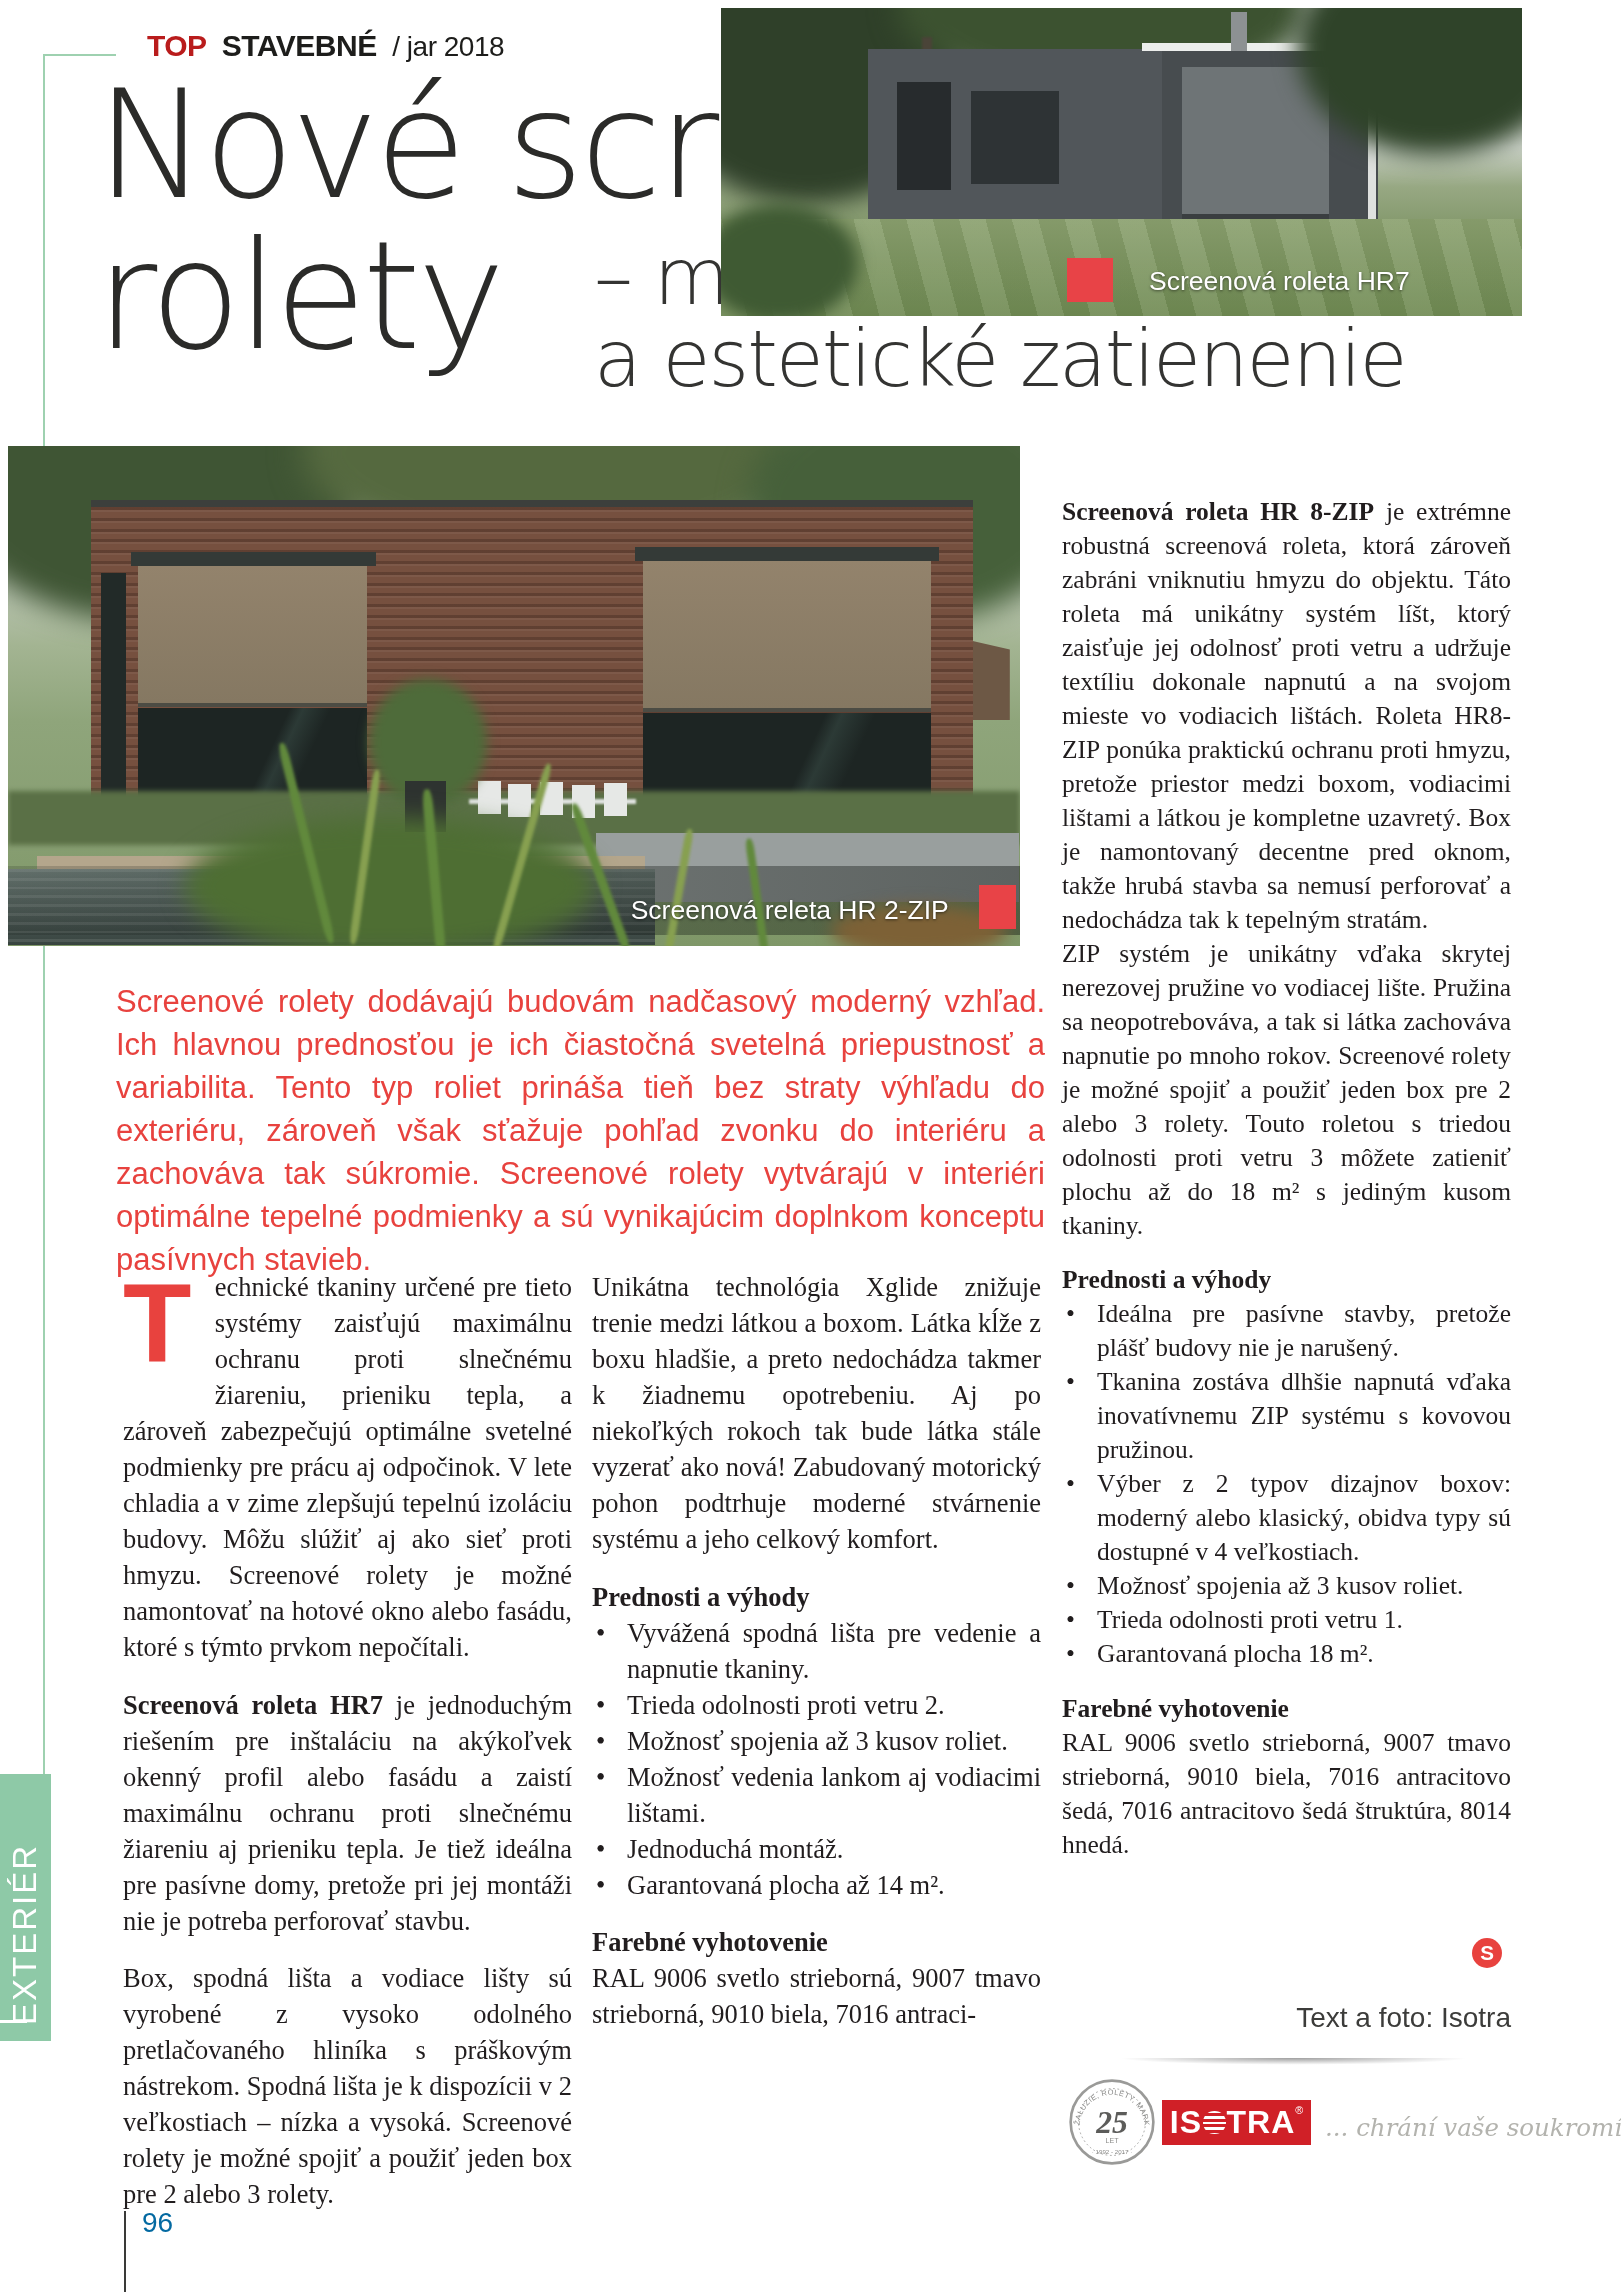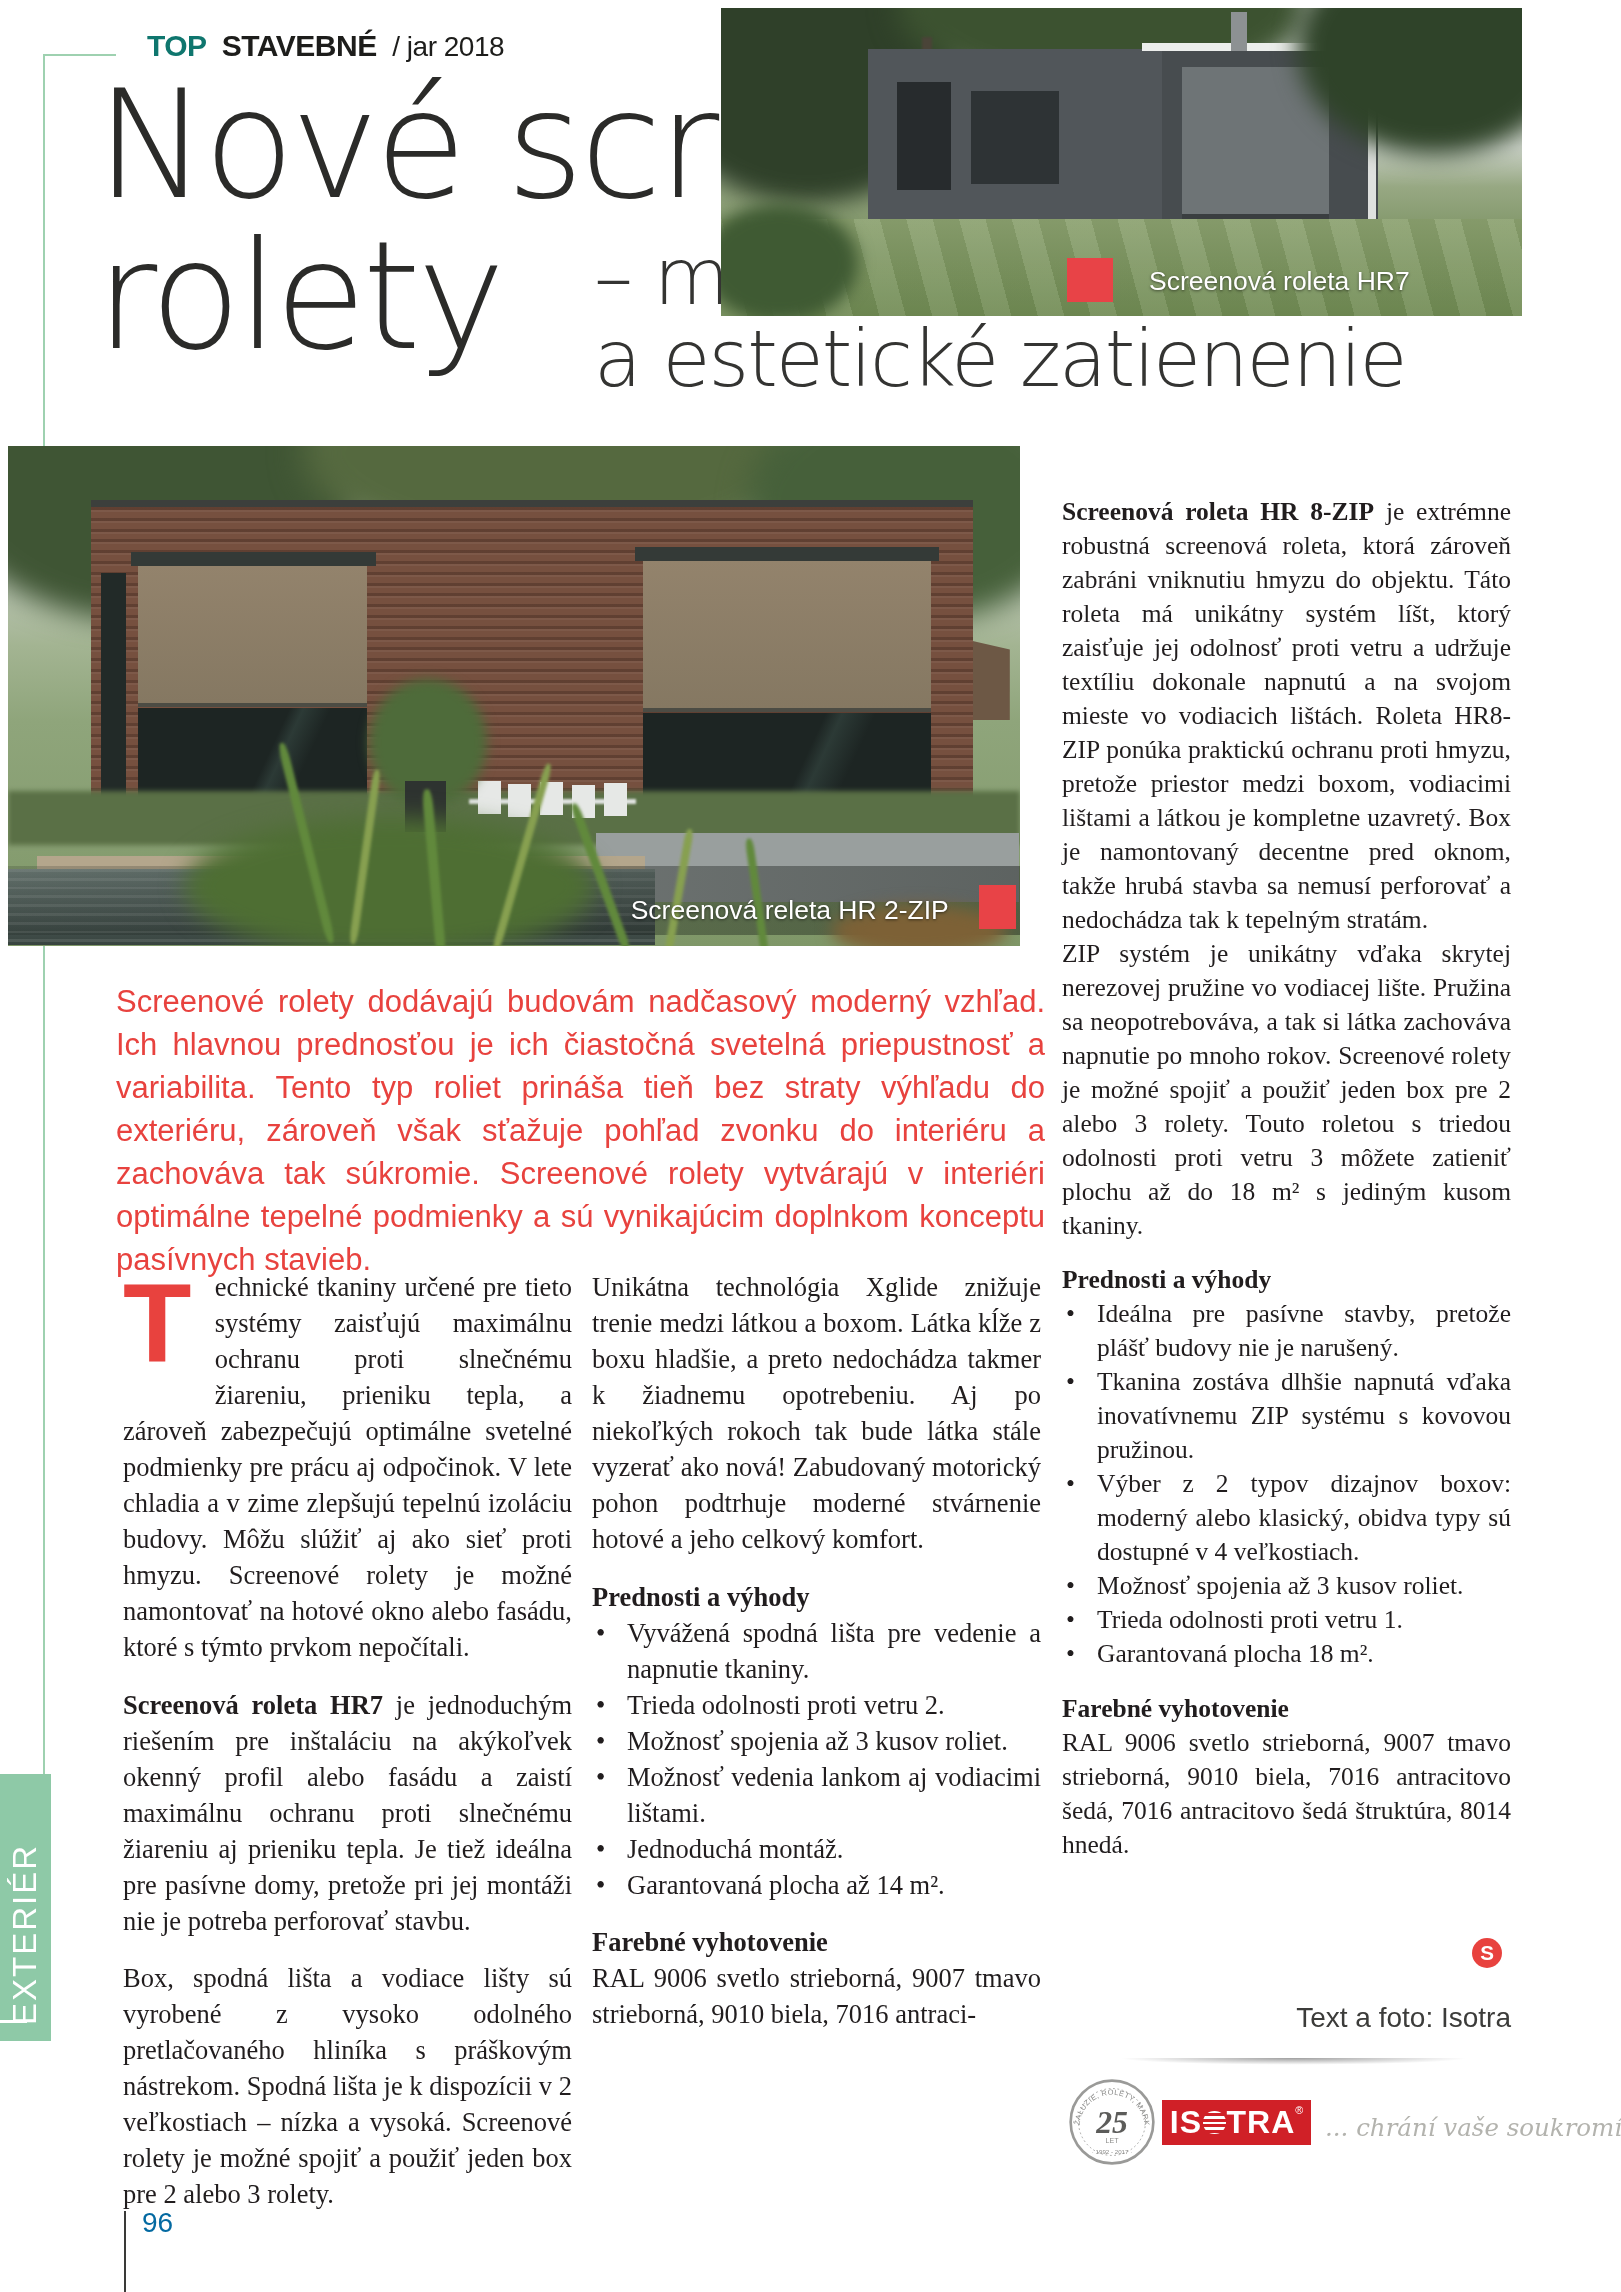--- a/index.html
+++ b/index.html
@@ -9,7 +9,7 @@
 
   
   .brandline{left:147px;top:29px;font-weight:bold;font-size:30px;letter-spacing:-0.5px;white-space:nowrap;}
-  .brandline .top{color:#0f766e;margin-top:24px;}
+  .brandline .top{color:#b91c1c;margin-top:24px;}
   .brandline .mag{color:#1d1d1b;margin-left:7.8px;}
   .brandline .iss{color:#1d1d1b;font-weight:normal;font-size:28px;margin-left:7.8px;}
   .corner-h{left:43px;top:54px;width:73px;height:2px;background:#9ed1b0;}

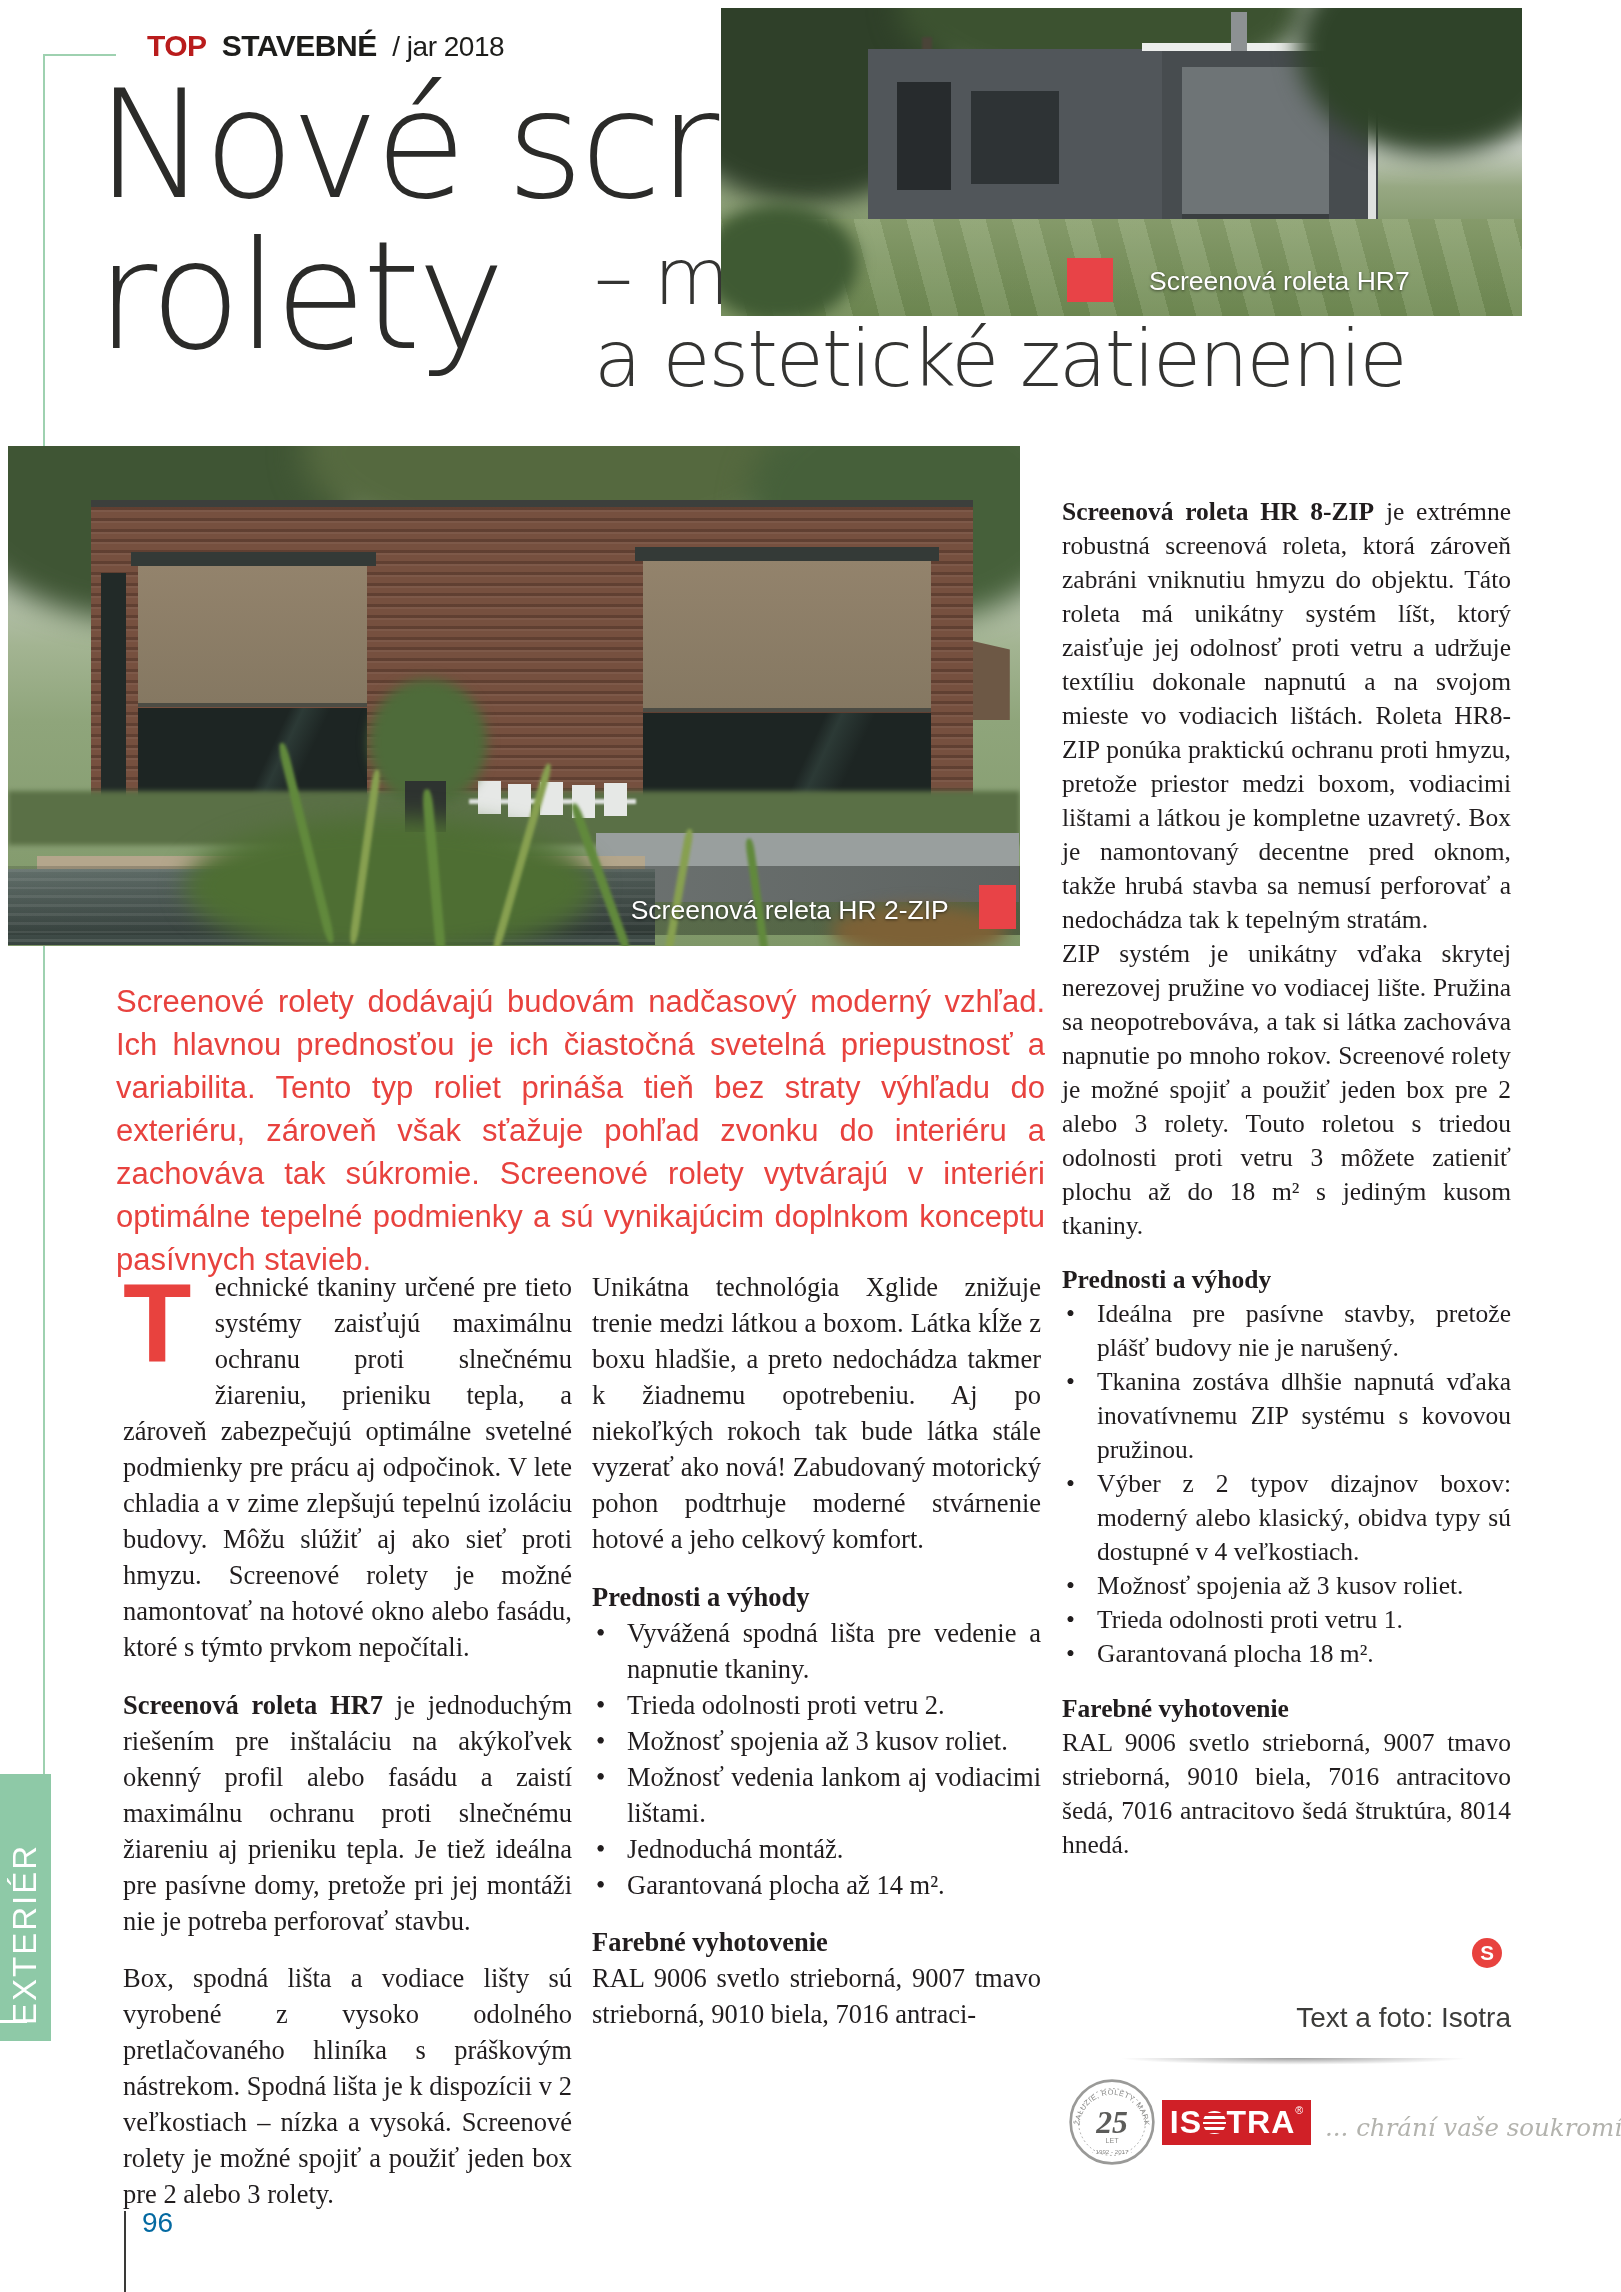--- a/index.html
+++ b/index.html
@@ -218,7 +218,7 @@
   </div>
 
   <div class="abs col col2">
-    <p><span>Unikátna technológia Xglide znižuje trenie medzi látkou a boxom. Látka kĺže z boxu hladšie, a preto nedochádza takmer k žiadnemu opotrebeniu. Aj po niekoľkých rokoch tak bude látka stále vyzerať ako nová! Zabudovaný motorický pohon podtrhuje moderné stvárnenie hotové a jeho celkový komfort.</span></p>
+    <p><span>Unikátna technológia Xglide znižuje trenie medzi látkou a boxom. Látka kĺže z boxu hladšie, a preto nedochádza takmer k žiadnemu opotrebeniu. Aj po niekoľkých rokoch tak bude látka stále vyzerať ako nová! Zabudovaný motorický pohon podtrhuje moderné stvárnenie systému a jeho celkový komfort.</span></p>
     <h3>Prednosti a výhody</h3>
     <ul>
       <li>Vyvážená spodná lišta pre vedenie a napnutie tkaniny.</li>

